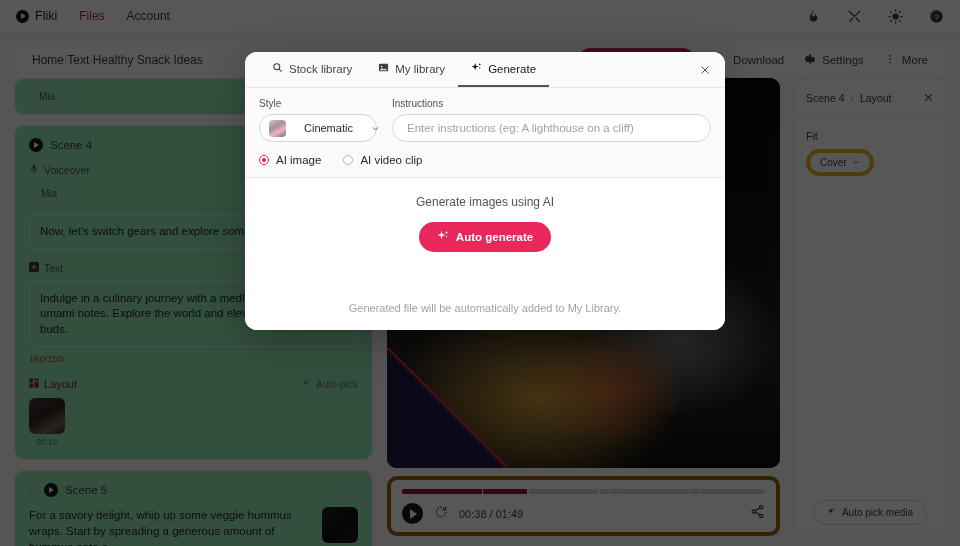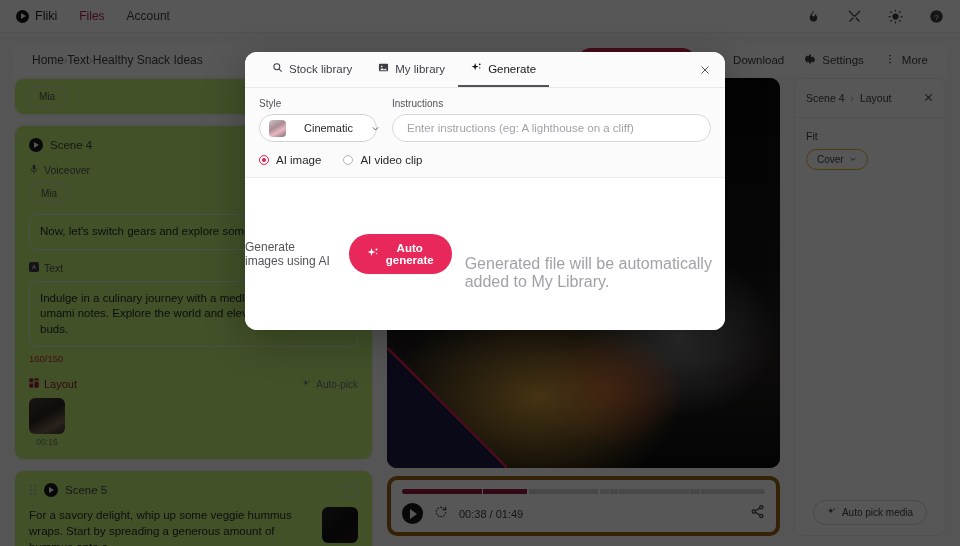--- a/index.html
+++ b/index.html
@@ -79,7 +79,7 @@
   .col-right { width: 152px; display: flex; flex-direction: column; }
 
   .card {
-    background: #bef264;
+    background: #86efac;
     border: 1px solid #ededed;
     border-radius: 10px;
     padding: 12px 14px;

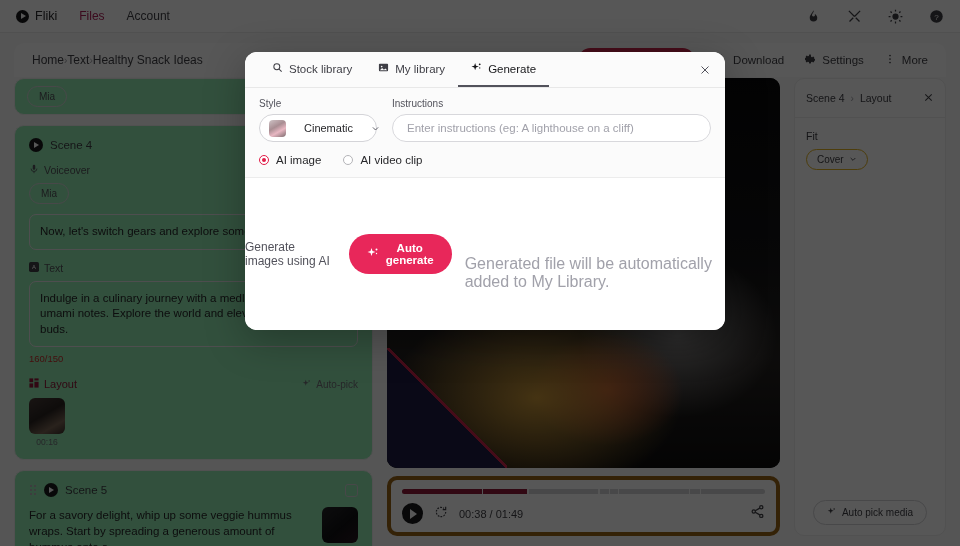--- a/index.html
+++ b/index.html
@@ -203,7 +203,7 @@
   .fit-label { font-size: 10.5px; color: #3f3f46; margin-bottom: 7px; }
   .sel-pill {
     display: inline-flex; align-items: center; gap: 5px;
-    border: 1px solid #eab308; border-radius: 999px;
+    border: 4px solid #eab308; border-radius: 999px;
     font-size: 10px; color: #3f3f46; padding: 4px 10px; cursor: pointer;
   }
   .rpanel-foot { padding: 10px; display: flex; justify-content: center; }

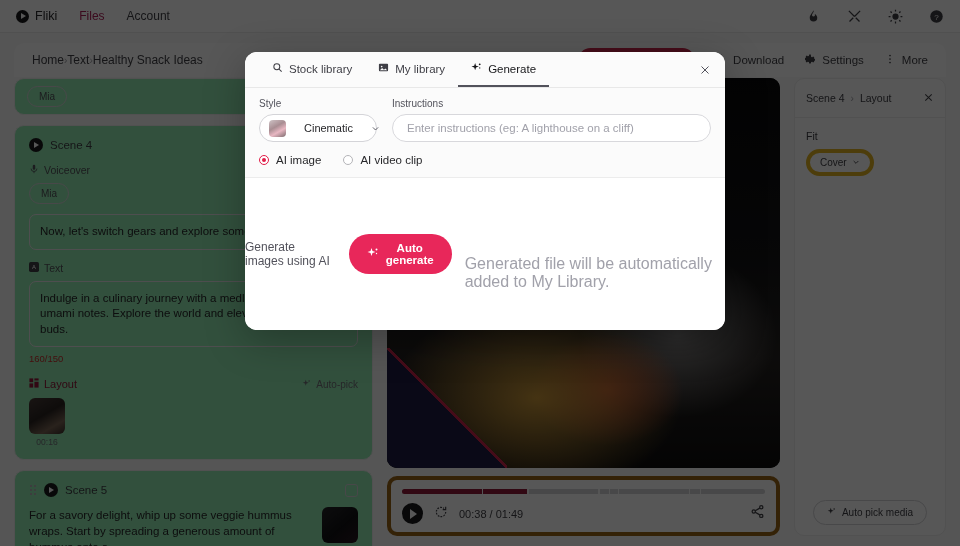--- a/index.html
+++ b/index.html
@@ -283,7 +283,7 @@
   .radio-label { font-size: 11.5px; color: #27272a; }
   .modal-main {
     flex: 1; background: #fff;
-    display: flex; flex-direction: row;
+    display: flex; flex-direction: column;
     align-items: center; justify-content: center;
     gap: 13px;
   }

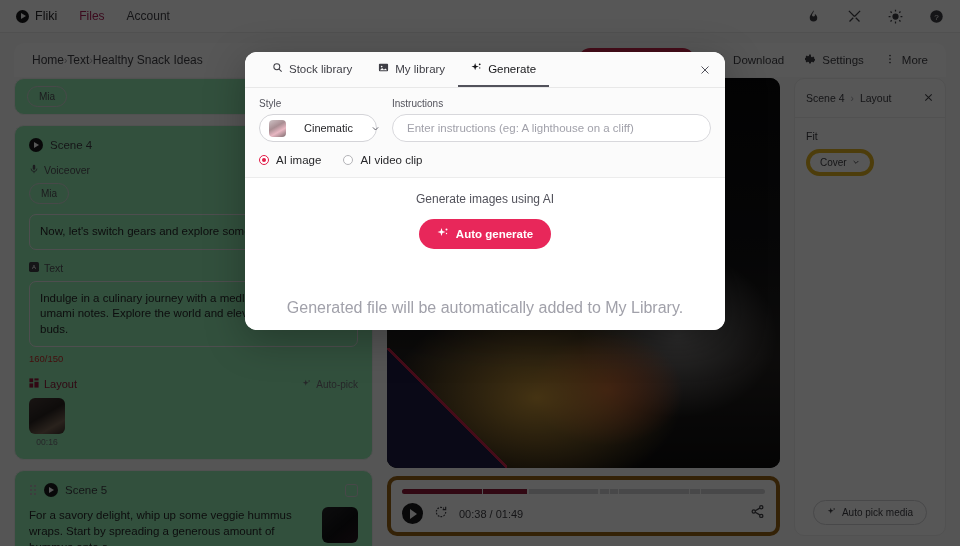--- a/index.html
+++ b/index.html
@@ -296,7 +296,7 @@
     display: flex; align-items: center; gap: 7px;
     cursor: pointer; font-family: "Liberation Sans", sans-serif;
   }
-  .gen-note { font-size: 16px; color: #a1a1aa; margin-top: 37px; }
+  .gen-note { font-size: 11px; color: #a1a1aa; margin-top: 37px; }
 </style>
 </head>
 <body>

